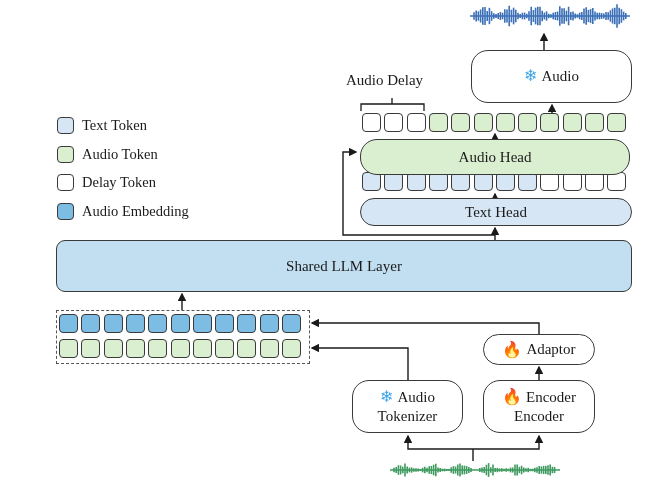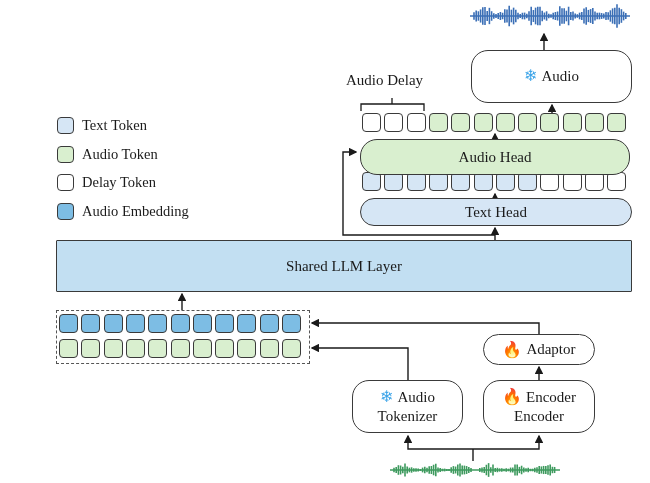--- a/index.html
+++ b/index.html
@@ -265,7 +265,7 @@
 
 <div class="box" style="left:360px; top:198px; width:272px; height:28px; background:#d6e6f5;">Text Head</div>
 
-<div class="box" style="left:56px; top:240px; width:576px; height:52px; background:#c2dff2; border-radius:1px;">Shared LLM Layer</div>
+<div class="box" style="left:56px; top:240px; width:576px; height:52px; background:#c2dff2; border-radius:9px;">Shared LLM Layer</div>
 
 <div class="abs" style="left:56px; top:310px; width:254px; height:54px; border:1.4px dashed #555;"></div>
 <div id="row-emb">

